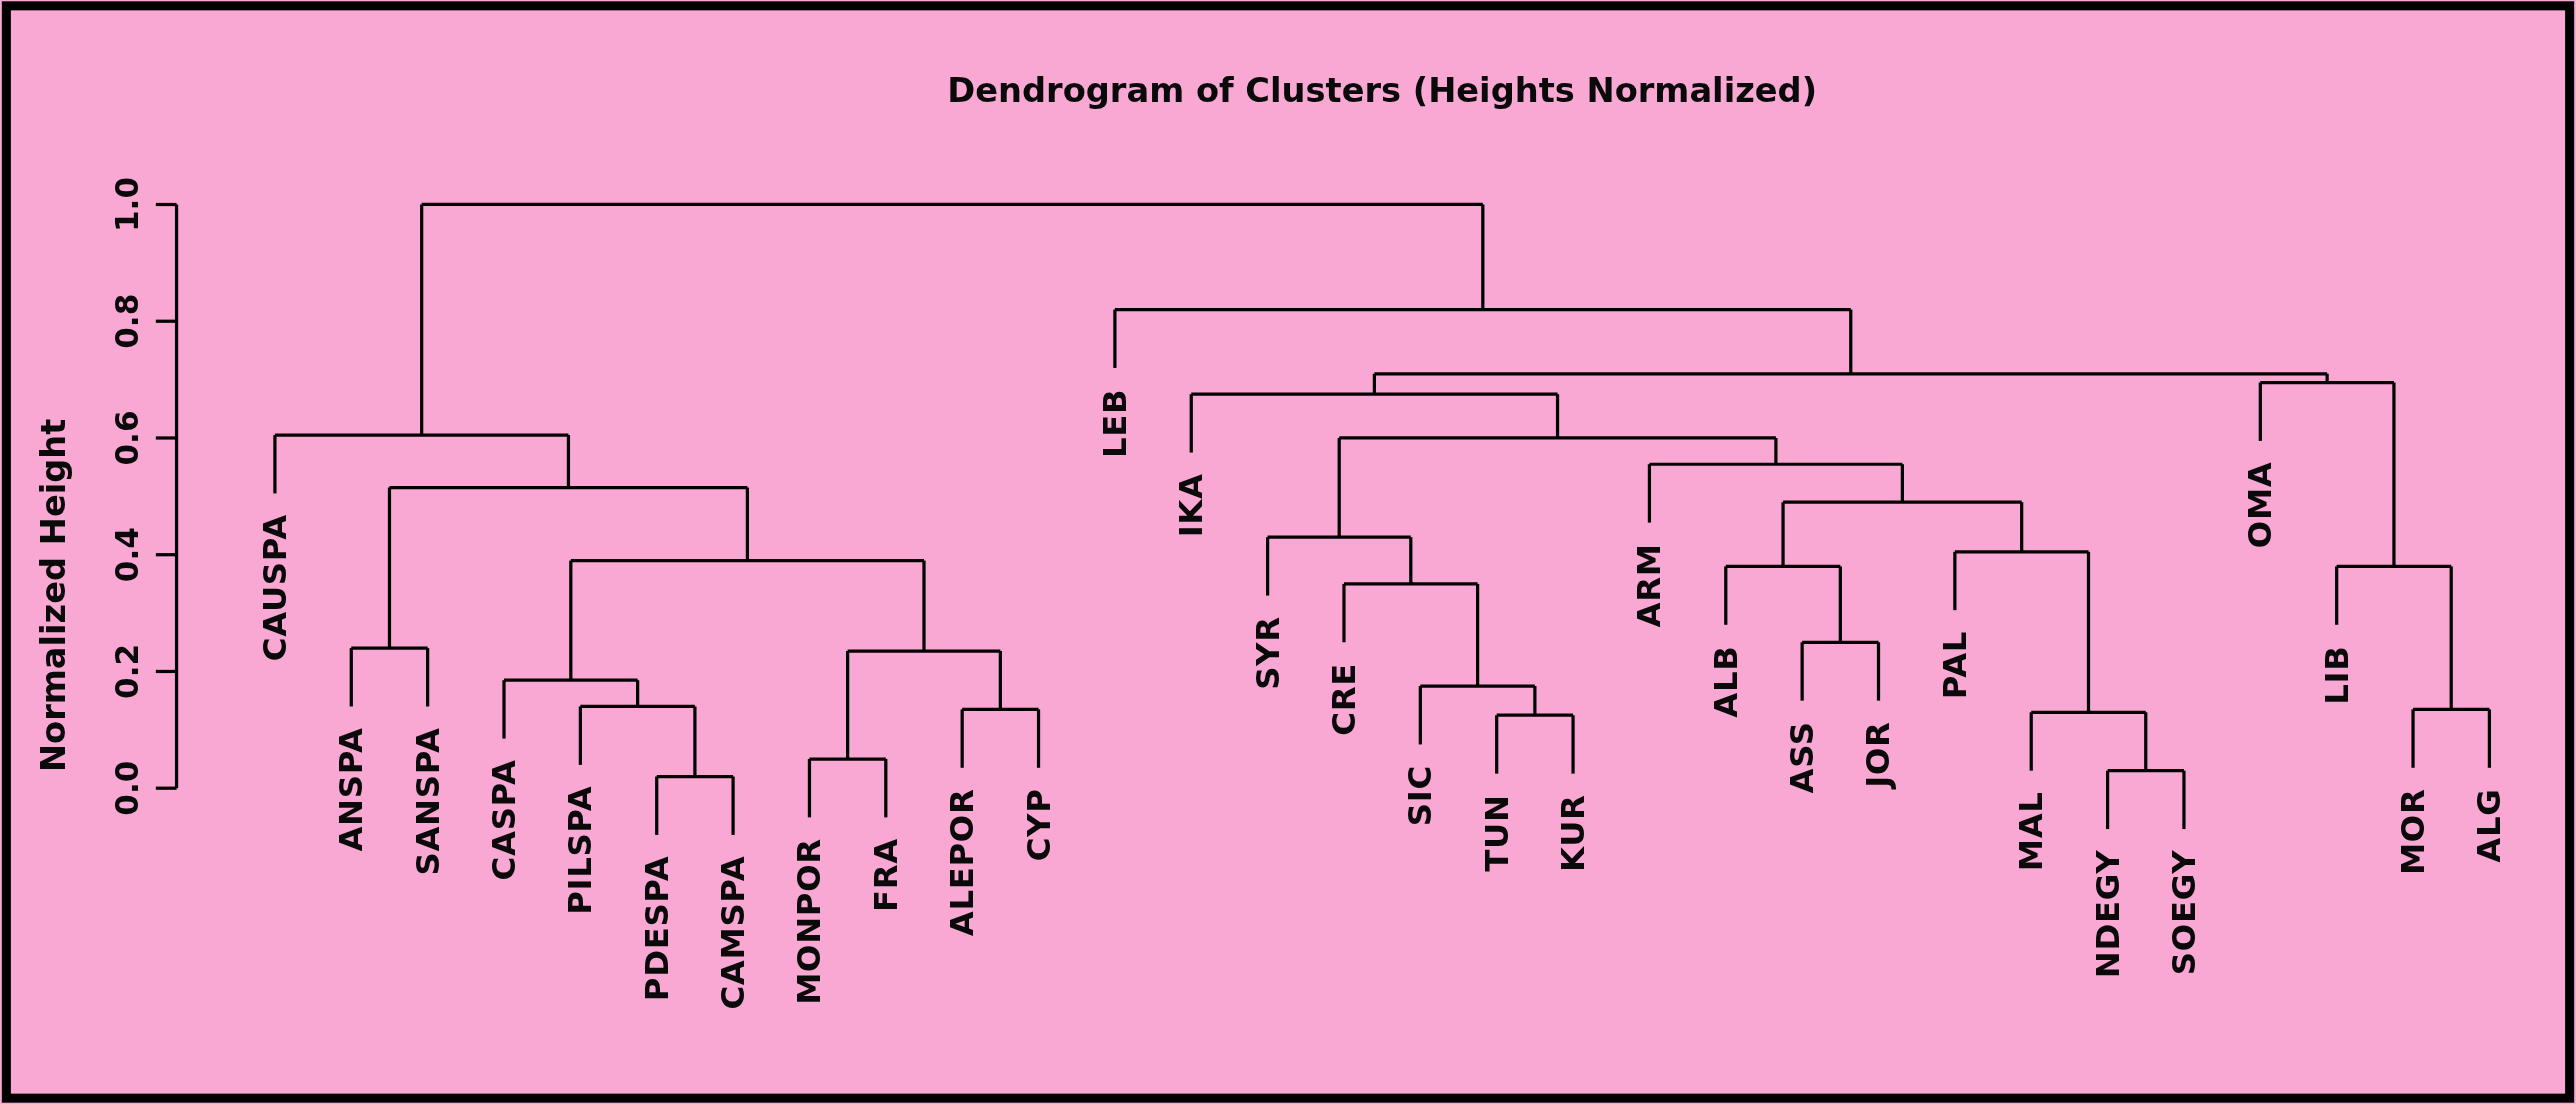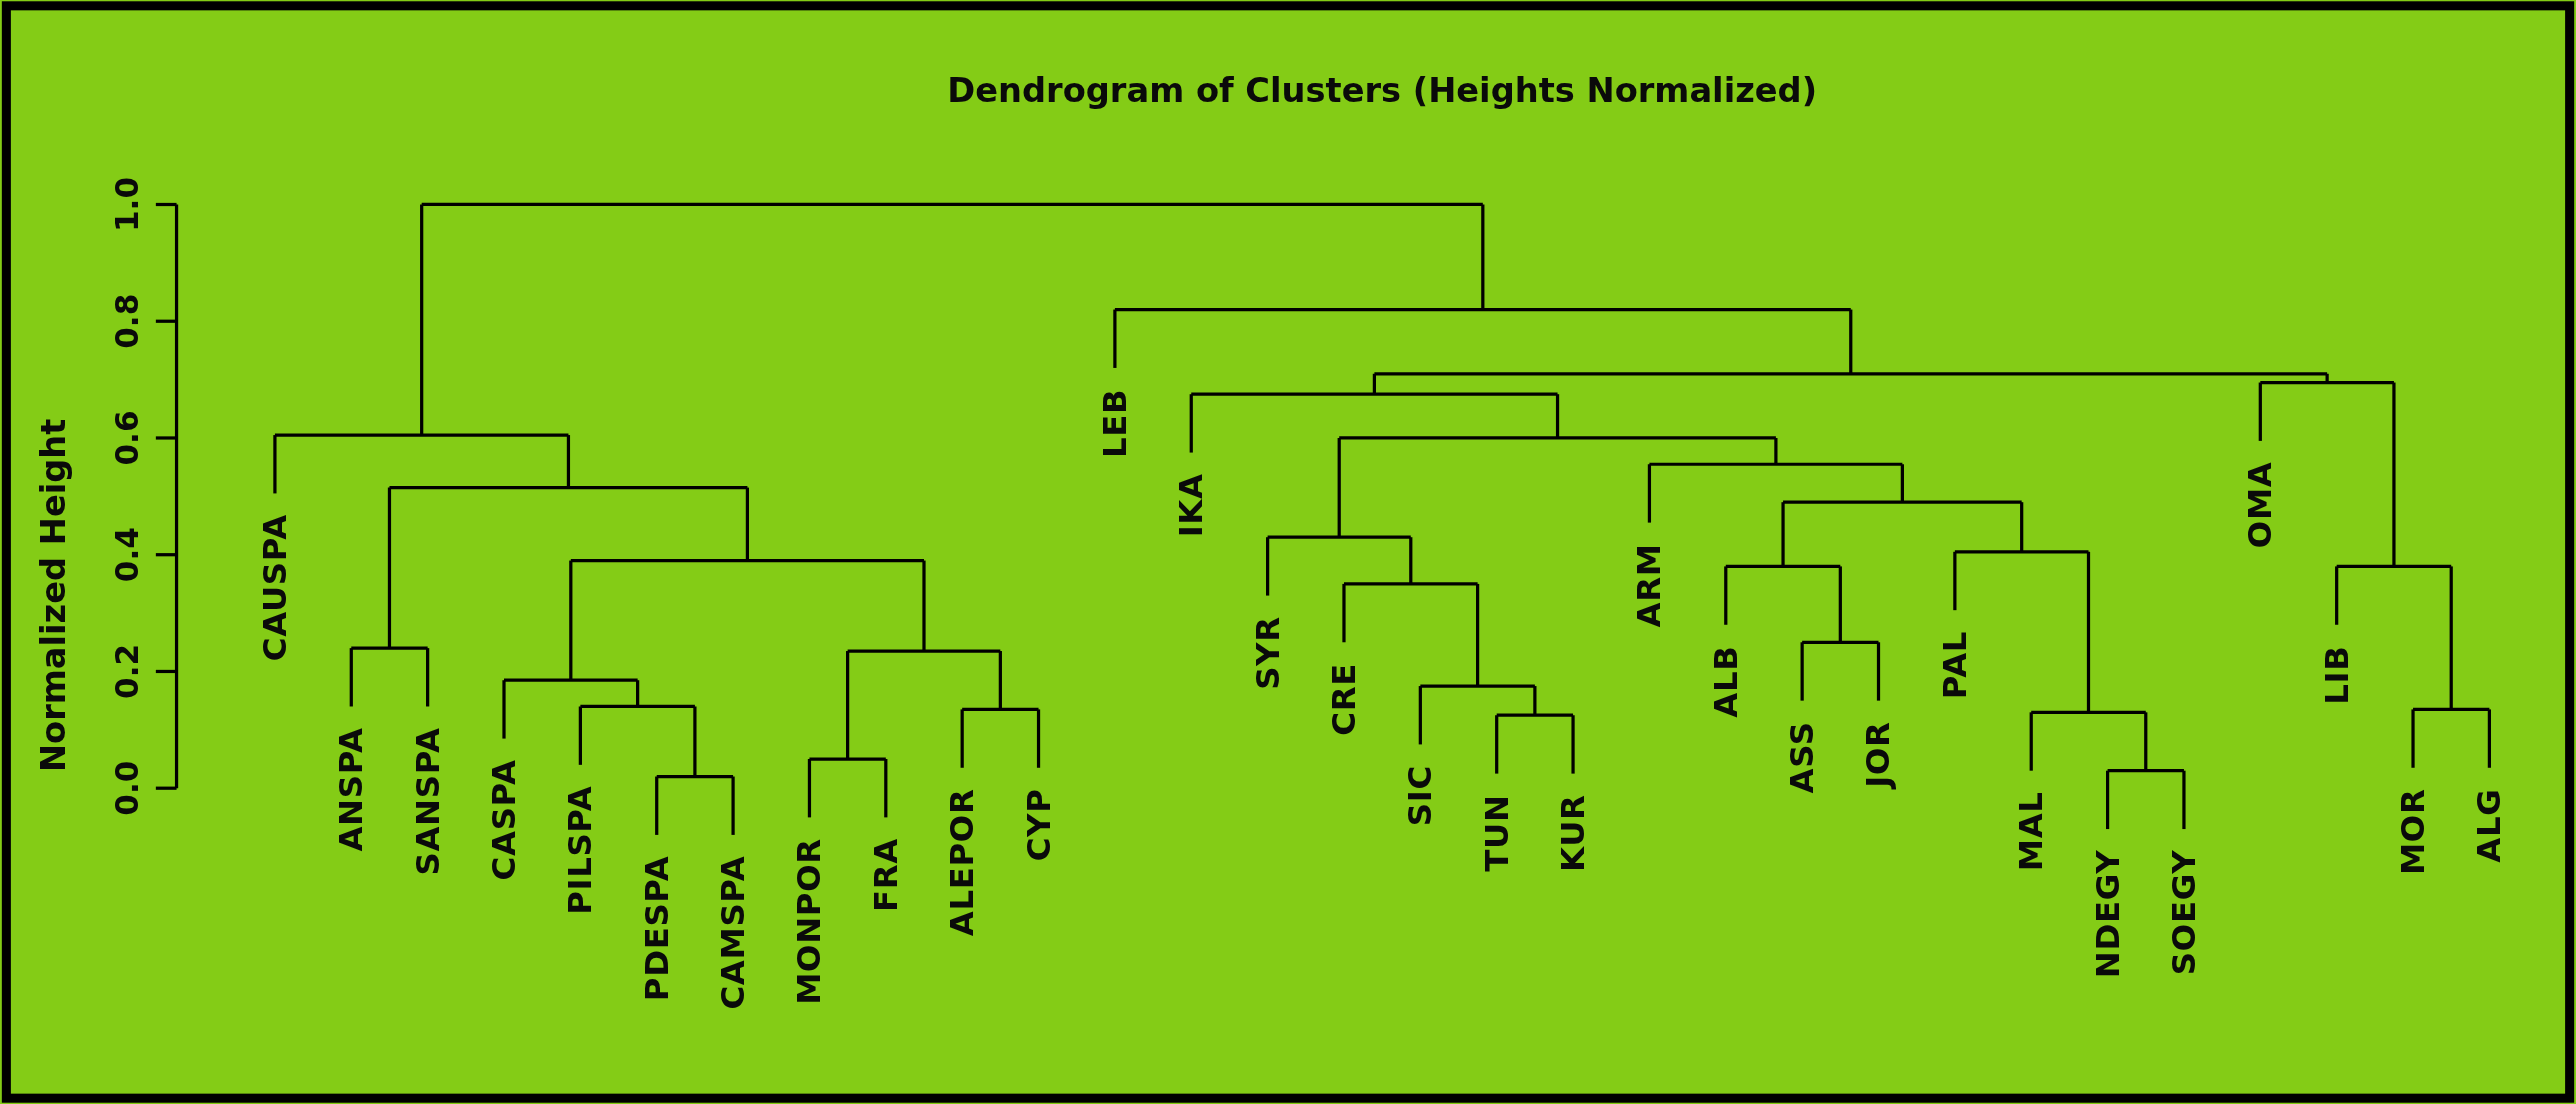--- a/index.html
+++ b/index.html
@@ -12,7 +12,7 @@
     position: relative;
     width: 2576px;
     height: 1104px;
-    background: #84cc16;
+    background: #f9a8d4;
     overflow: hidden;
   }
   svg { display: block; }

